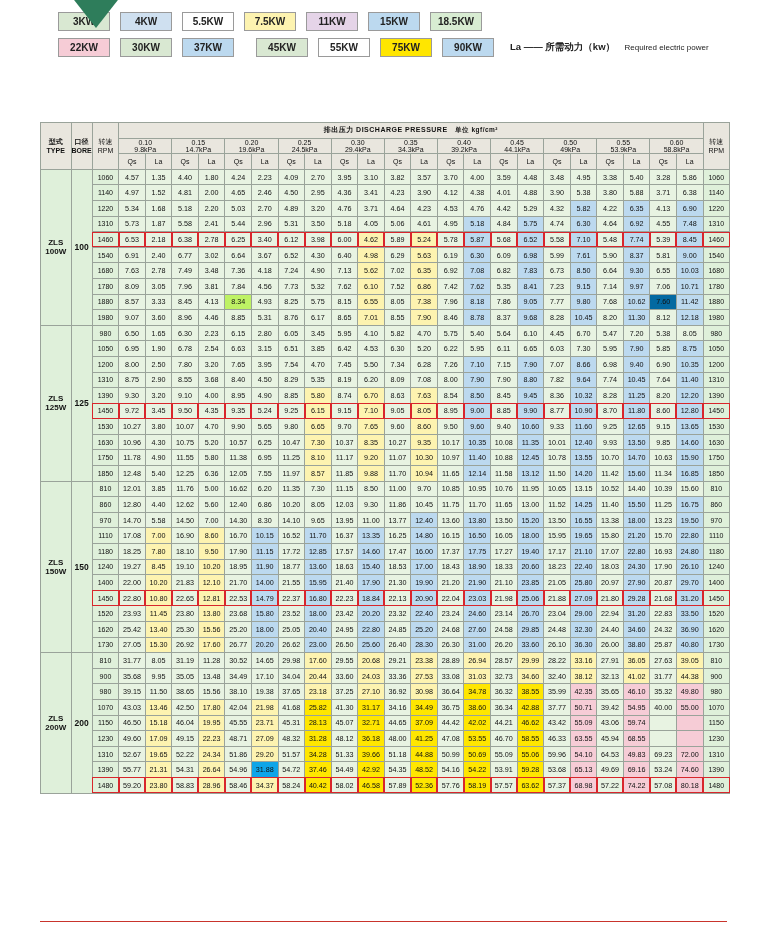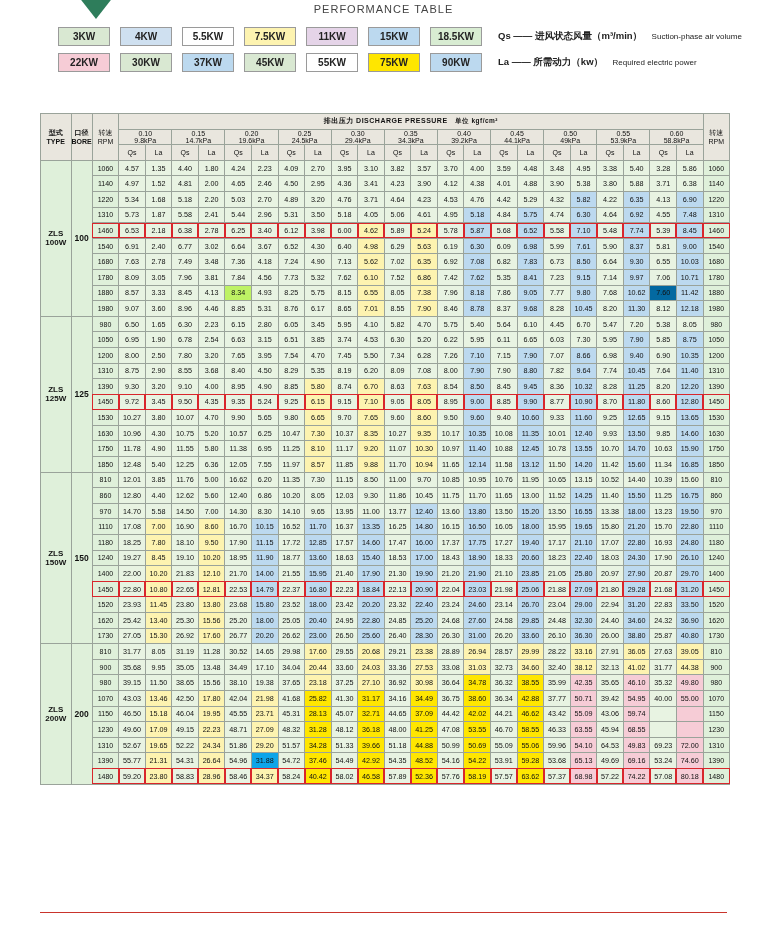--- a/index.html
+++ b/index.html
@@ -63,7 +63,6 @@
 
   <div class="corner"></div>
 
-  <div class="title-en">PERFORMANCE TABLE</div>
 
   <div class="chips">
     <div class="chip-row" id="chipRow1">

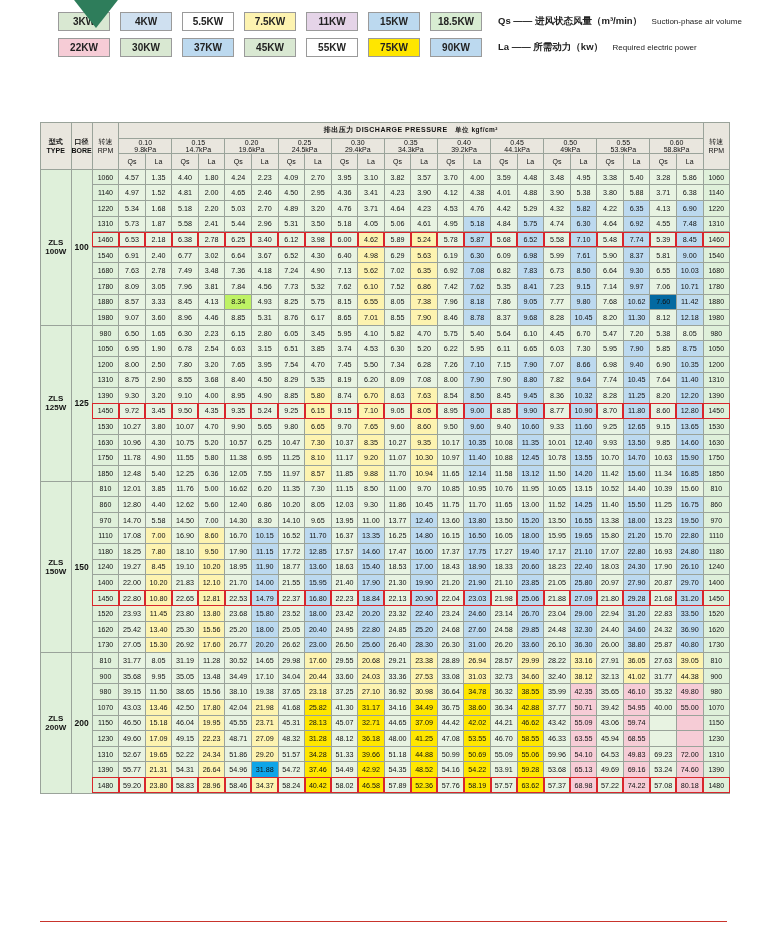--- a/index.html
+++ b/index.html
@@ -73,7 +73,6 @@
         <div class="chip" style="background: rgb(229, 212, 232);">11KW</div>
         <div class="chip" style="background: rgb(188, 217, 239);">15KW</div>
         <div class="chip" style="background: rgb(216, 236, 210);">18.5KW</div>
-        <div class="legend"><b>Qs ——  进风状态风量（m³/min）</b>　<span style="font-size:8px">Suction-phase air volume</span></div>
       </div>
     <div class="chip-row" id="chipRow2">
         <div class="chip" style="background: rgb(246, 204, 214);">22KW</div>

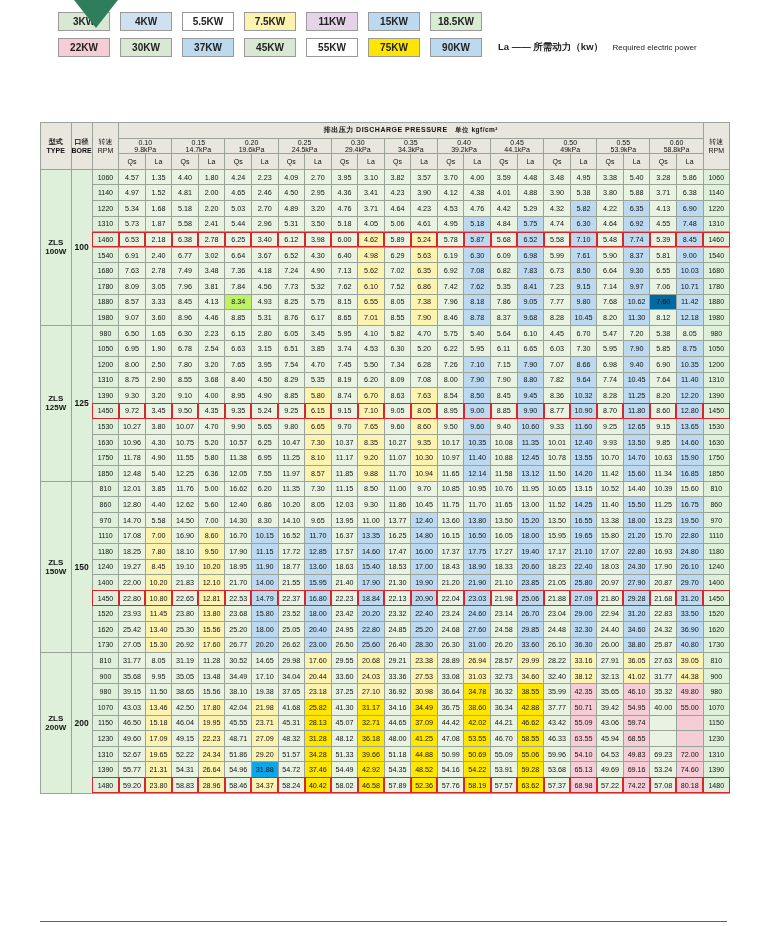--- a/index.html
+++ b/index.html
@@ -78,7 +78,7 @@
         <div class="chip" style="background: rgb(246, 204, 214);">22KW</div>
         <div class="chip" style="background: rgb(217, 232, 210);">30KW</div>
         <div class="chip" style="background: rgb(188, 217, 239);">37KW</div>
-        <div class="chip" style="background: rgb(217, 232, 210);">45KW</div>
+        <div class="chip" style="background: rgb(217, 232, 210); margin-left: 12px;">45KW</div>
         <div class="chip" style="background: rgb(255, 255, 255);">55KW</div>
         <div class="chip" style="background: rgb(255, 230, 0);">75KW</div>
         <div class="chip" style="background: rgb(188, 217, 239);">90KW</div>

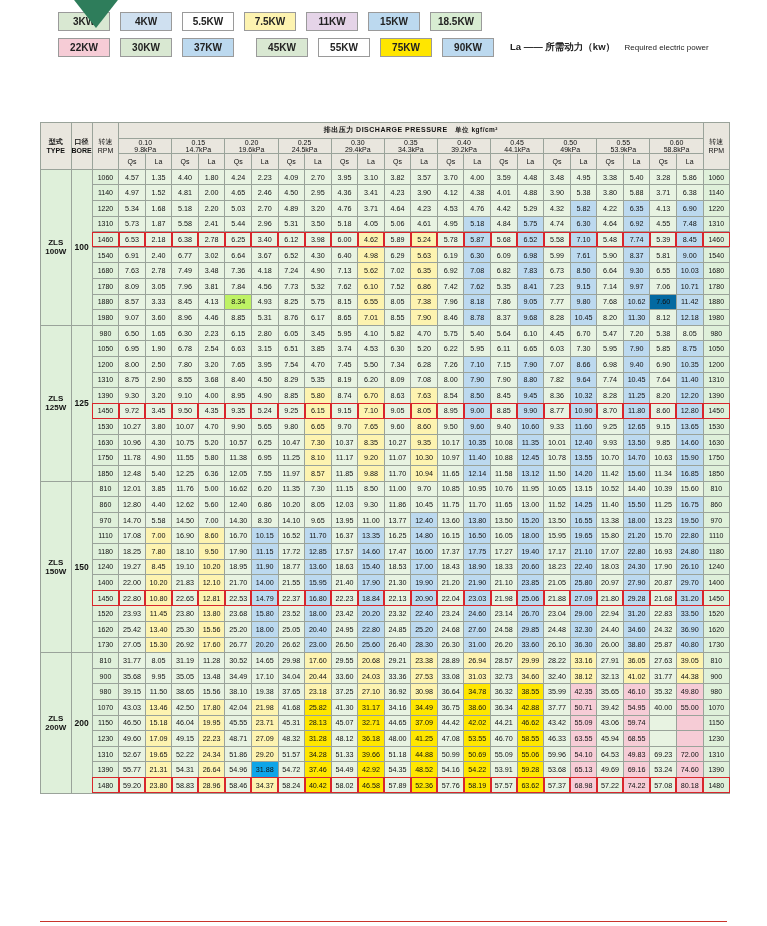--- a/index.html
+++ b/index.html
@@ -433,7 +433,7 @@
             <td class="pair-l" style="background:#e8f3e2">3.15</td>
             <td class="pair-q" style="background:#e8f3e2">6.51</td>
             <td class="pair-l" style="background:#e8f3e2">3.85</td>
-            <td class="pair-q" style="background:#e8f3e2">3.74</td>
+            <td class="pair-q" style="background:#e8f3e2">6.42</td>
             <td class="pair-l" style="background:#e8f3e2">4.53</td>
             <td class="pair-q" style="background:#e8f3e2">6.30</td>
             <td class="pair-l" style="background:#e8f3e2">5.20</td>

